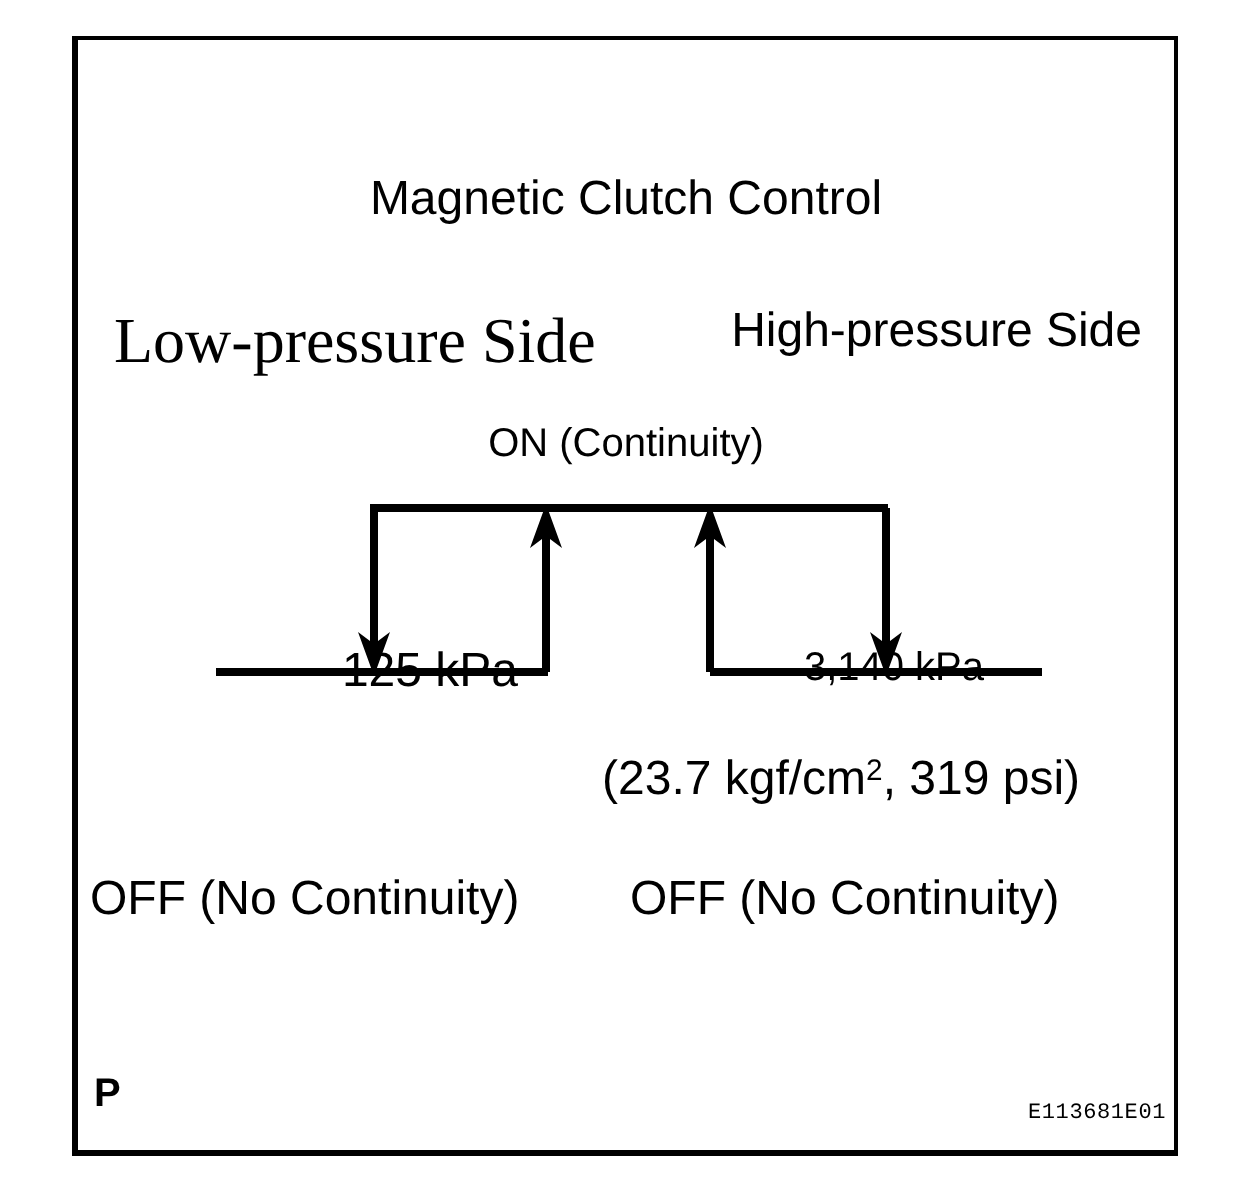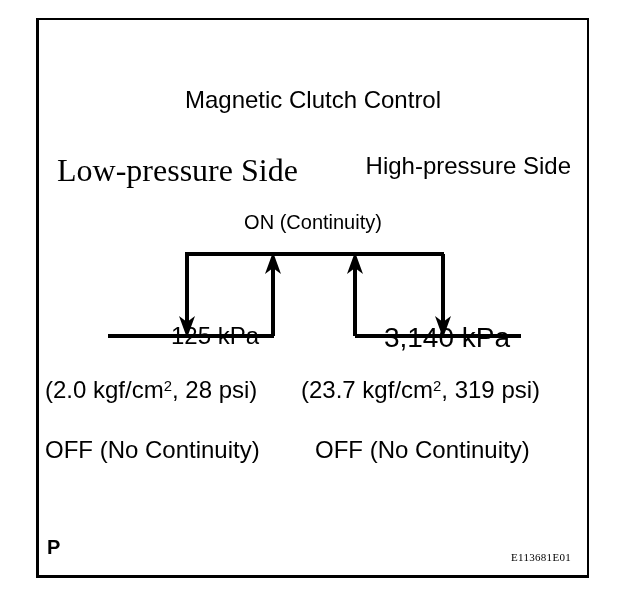--- a/index.html
+++ b/index.html
@@ -83,7 +83,7 @@
     top: 304px;
     width: 180px;
     text-align: center;
-    font-size: 28px;
+    font-size: 20px;
   }
 
   #label-converted-low {

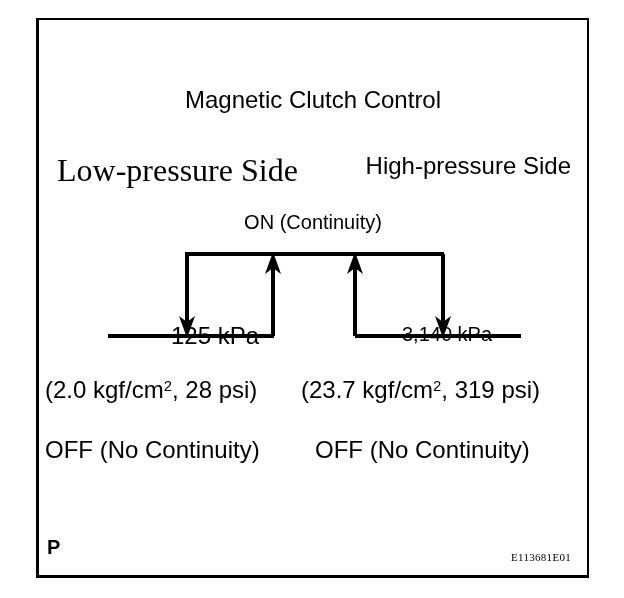--- a/index.html
+++ b/index.html
@@ -183,7 +183,6 @@
 
   <div class="label" id="label-pressure-high">3,140 kPa</div>
 
-  <div class="label" id="label-converted-low"><span>(2.0 kgf/cm</span><sup>2</sup><span>, 28 psi)</span></div>
 
   <div class="label" id="label-converted-high"><span>(23.7 kgf/cm</span><sup>2</sup><span>, 319 psi)</span></div>
 

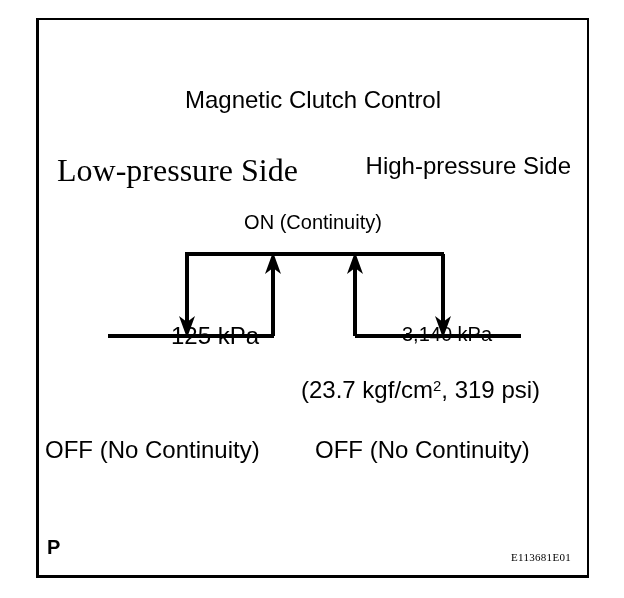--- a/index.html
+++ b/index.html
@@ -118,11 +118,11 @@
   }
 
   #figure-code {
-    right: 16px;
+    right: 4px;
     bottom: 12px;
     font-size: 11px;
     letter-spacing: 0.3px;
-    font-family: Liberation Serif, serif;
+    font-family: Liberation Mono, monospace;
   }
 
   sup {

